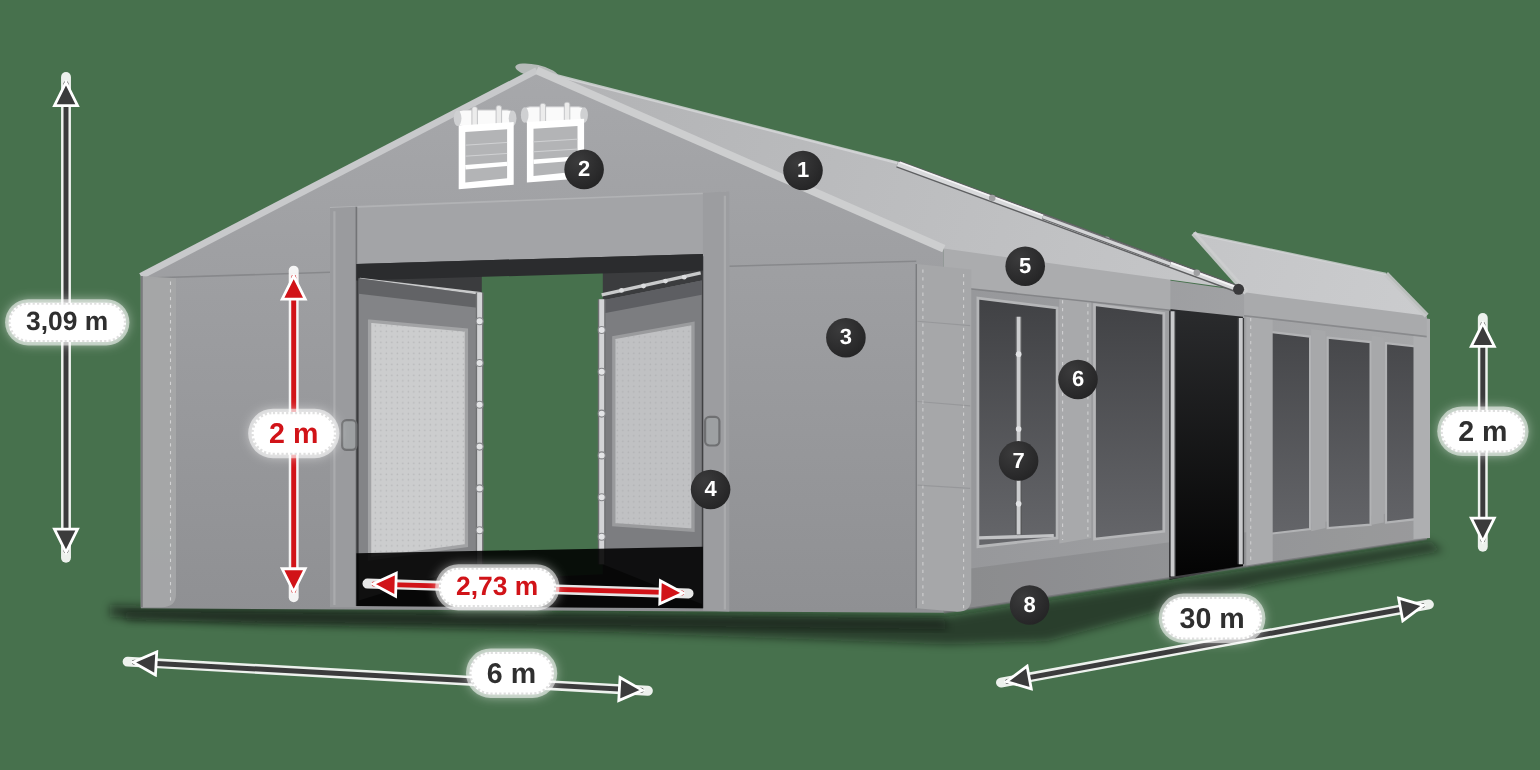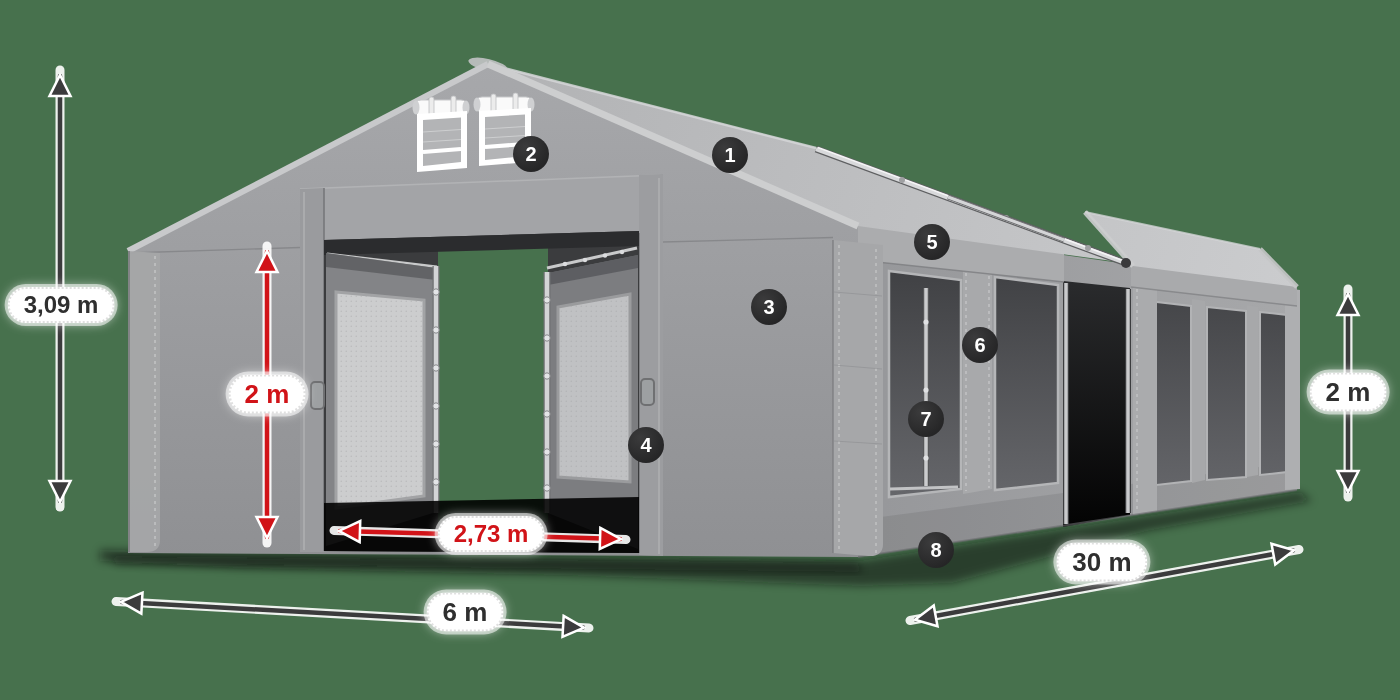--- a/index.html
+++ b/index.html
@@ -12,7 +12,7 @@
     font-weight:bold;font-size:24px;color:#2f2f2f;white-space:nowrap;z-index:5;
     box-shadow:0 0 0 3px rgba(255,255,255,.55),0 0 12px rgba(255,255,255,.8);}
   .dim-label.red{color:#d11318;}
-  .pos-total{left:61px;top:293px;margin-top:12px;}
+  .pos-total{left:61px;top:293px;}
   .pos-left2m{left:267px;top:394px;font-size:26px;}
   .pos-door{left:491px;top:534px;}
   .pos-width{left:465px;top:612px;font-size:26px;}

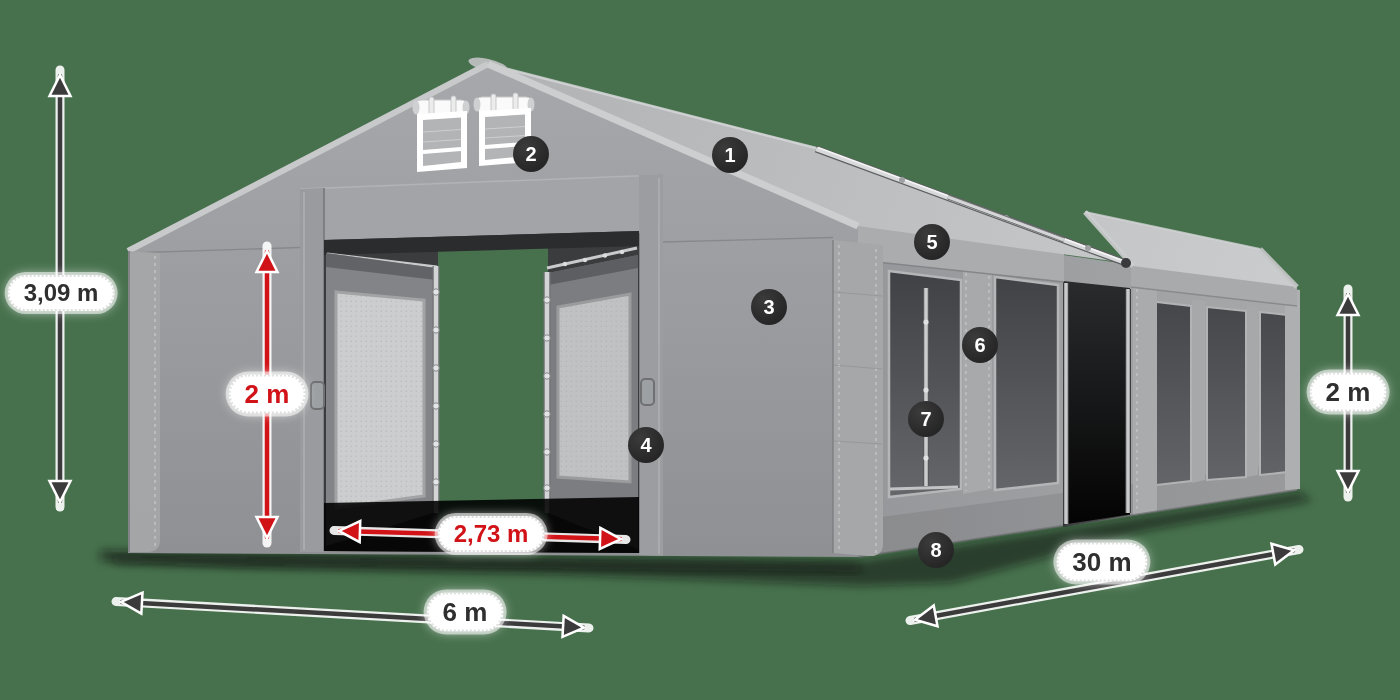--- a/index.html
+++ b/index.html
@@ -14,7 +14,7 @@
   .dim-label.red{color:#d11318;}
   .pos-total{left:61px;top:293px;}
   .pos-left2m{left:267px;top:394px;font-size:26px;}
-  .pos-door{left:491px;top:534px;}
+  .pos-door{left:452px;top:534px;}
   .pos-width{left:465px;top:612px;font-size:26px;}
   .pos-length{left:1102px;top:562px;font-size:26px;}
   .pos-right2m{left:1348px;top:392px;font-size:26px;}

